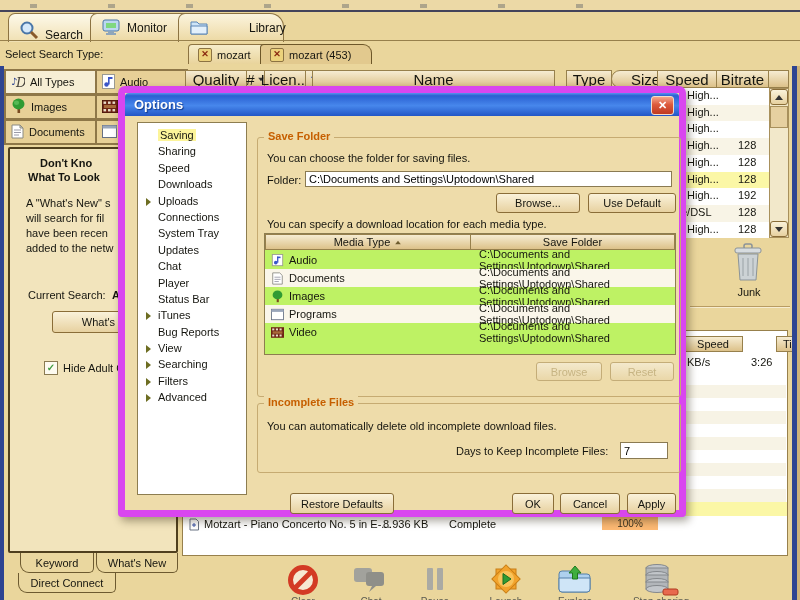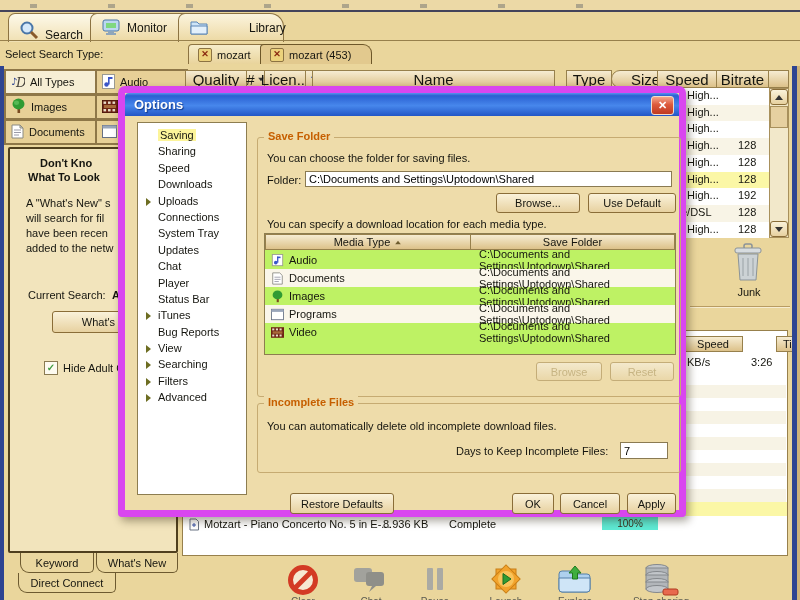--- a/index.html
+++ b/index.html
@@ -300,7 +300,7 @@
     <span style="position:absolute;left:21px;top:1px;">Motzart - Piano Concerto No. 5 in E-...</span>
     <span style="position:absolute;left:200px;top:1px;">8.936 KB</span>
     <span style="position:absolute;left:266px;top:1px;">Complete</span>
-    <span style="position:absolute;left:419px;top:0px;width:56px;height:13px;background:#5eead4;
+    <span style="position:absolute;left:419px;top:0px;width:56px;height:13px;background:#fdba74;
       display:flex;align-items:center;justify-content:center;font-size:10px;color:#3a3220;">
       <span>100%</span>
     </span>

